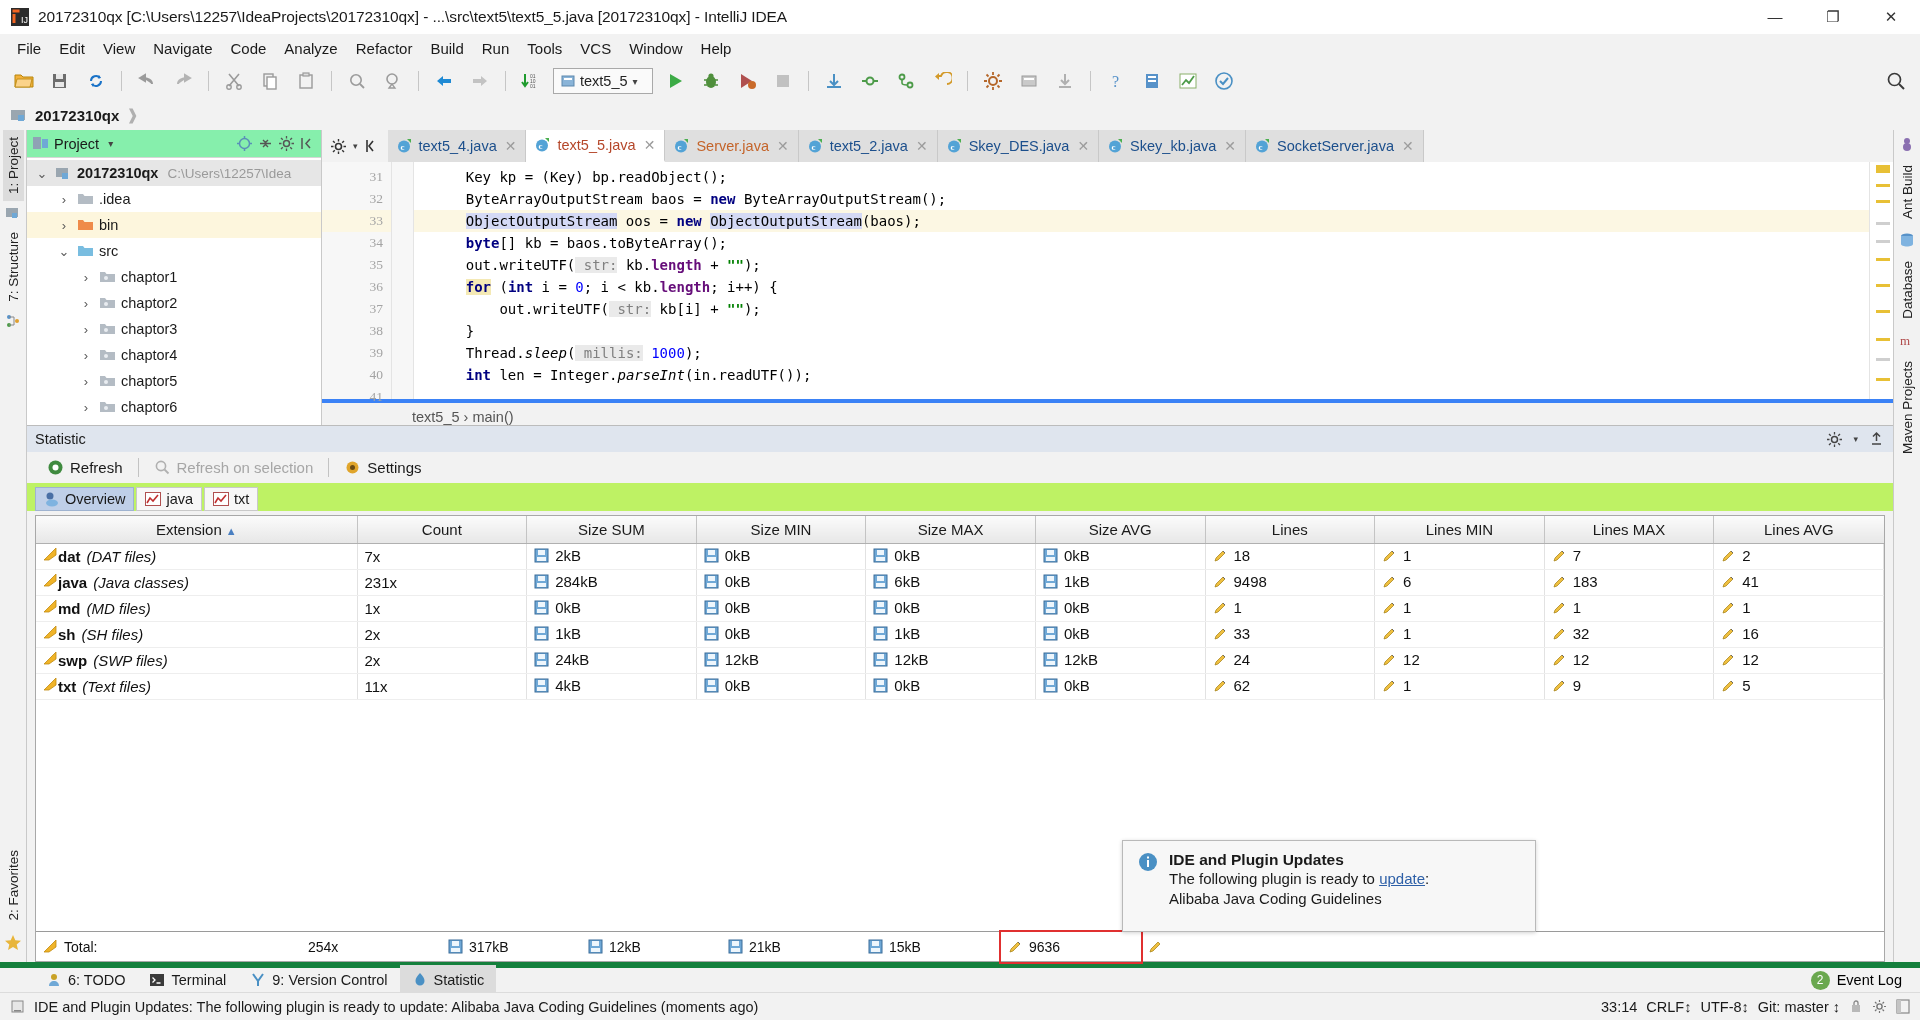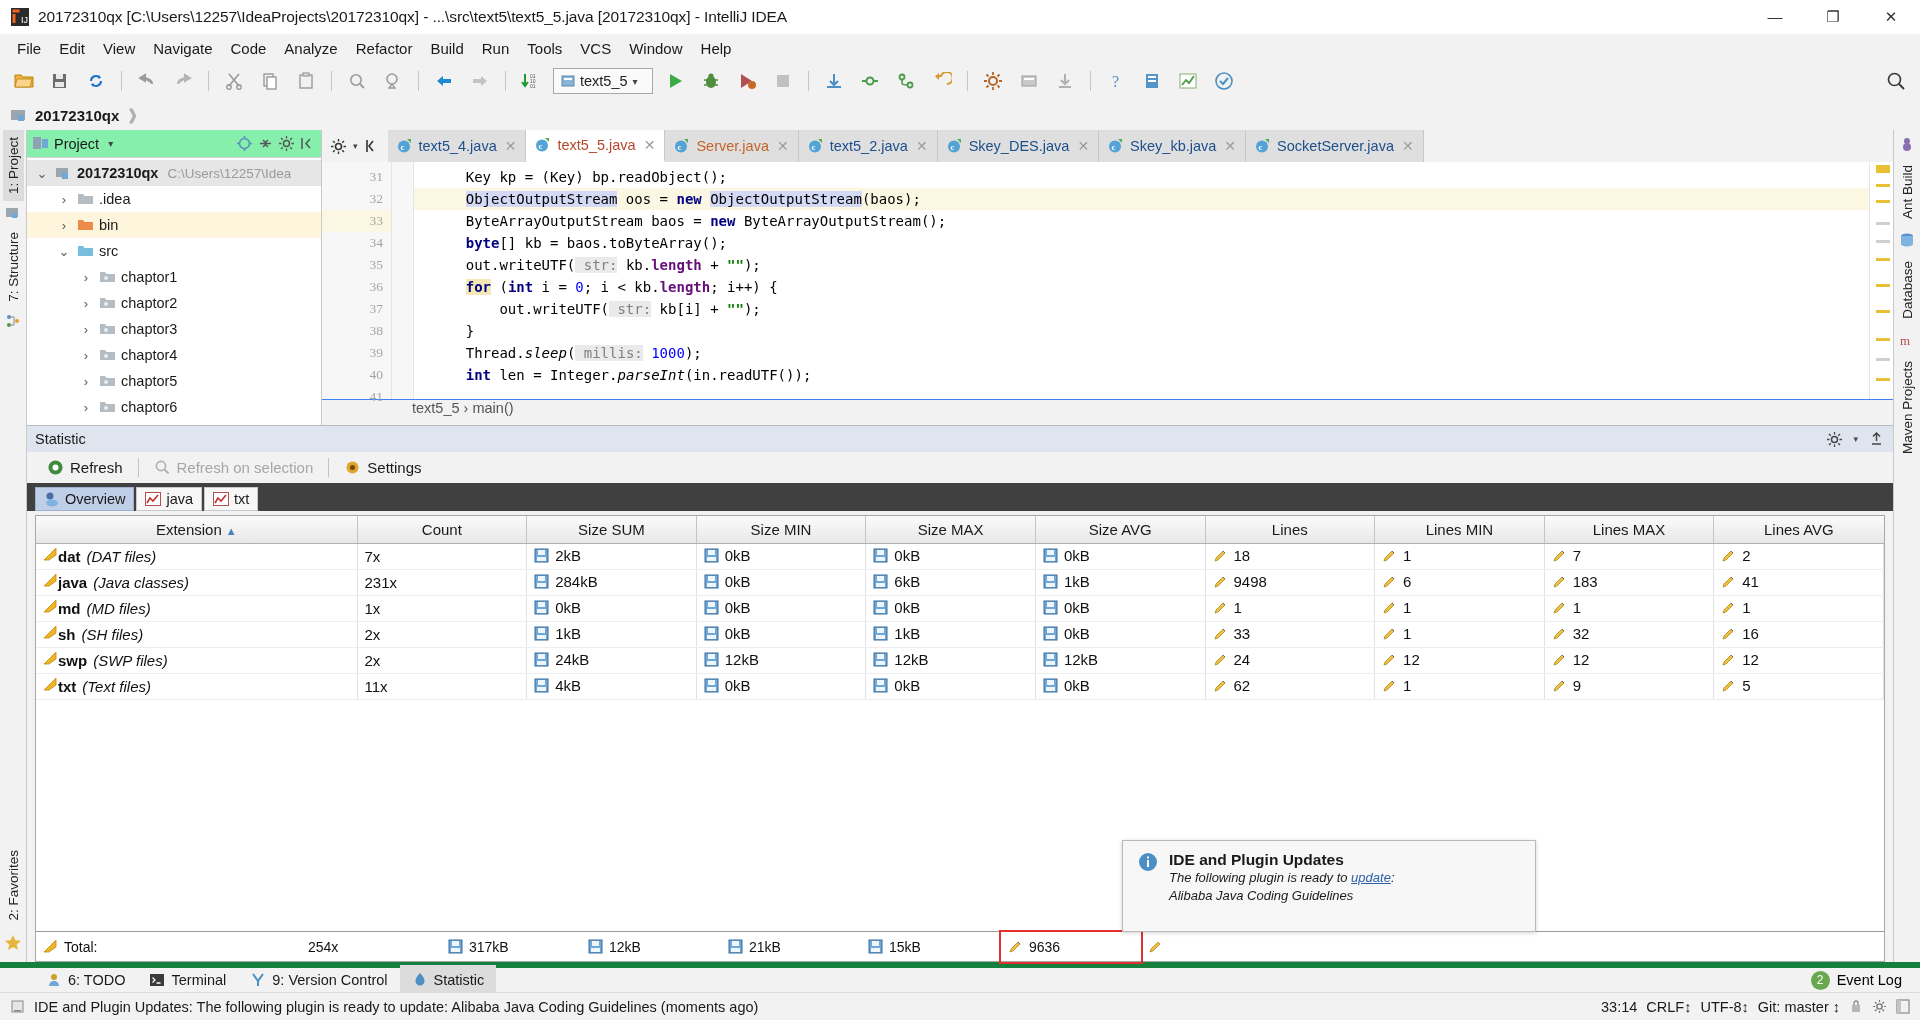--- a/index.html
+++ b/index.html
@@ -688,8 +688,8 @@
             <div class="fold-col"></div>
             <div class="code-col">
               <div class="cline">    Key kp = (Key) bp.readObject();</div>
+              <div class="cline">    ByteArrayOutputStream baos = <span class="kw">new</span> ByteArrayOutputStream();</div>
               <div class="cline cur">    <span class="sel">ObjectOutputStream</span> oos = <span class="kw">new</span> <span class="sel">ObjectOutputStream</span>(baos);</div>
-              <div class="cline">    ByteArrayOutputStream baos = <span class="kw">new</span> ByteArrayOutputStream();</div>
               <div class="cline">    <span class="kw">byte</span>[] kb = baos.toByteArray();</div>
               <div class="cline">    out.writeUTF(<span class="hint"> str:</span> kb.<span class="kw" style="color:#660e7a;">length</span> + <span class="str">""</span>);</div>
               <div class="cline">    <span class="forkw">for</span> (<span class="kw">int</span> i = <span class="num">0</span>; i &lt; kb.<span class="kw" style="color:#660e7a;">length</span>; i++) {</div>

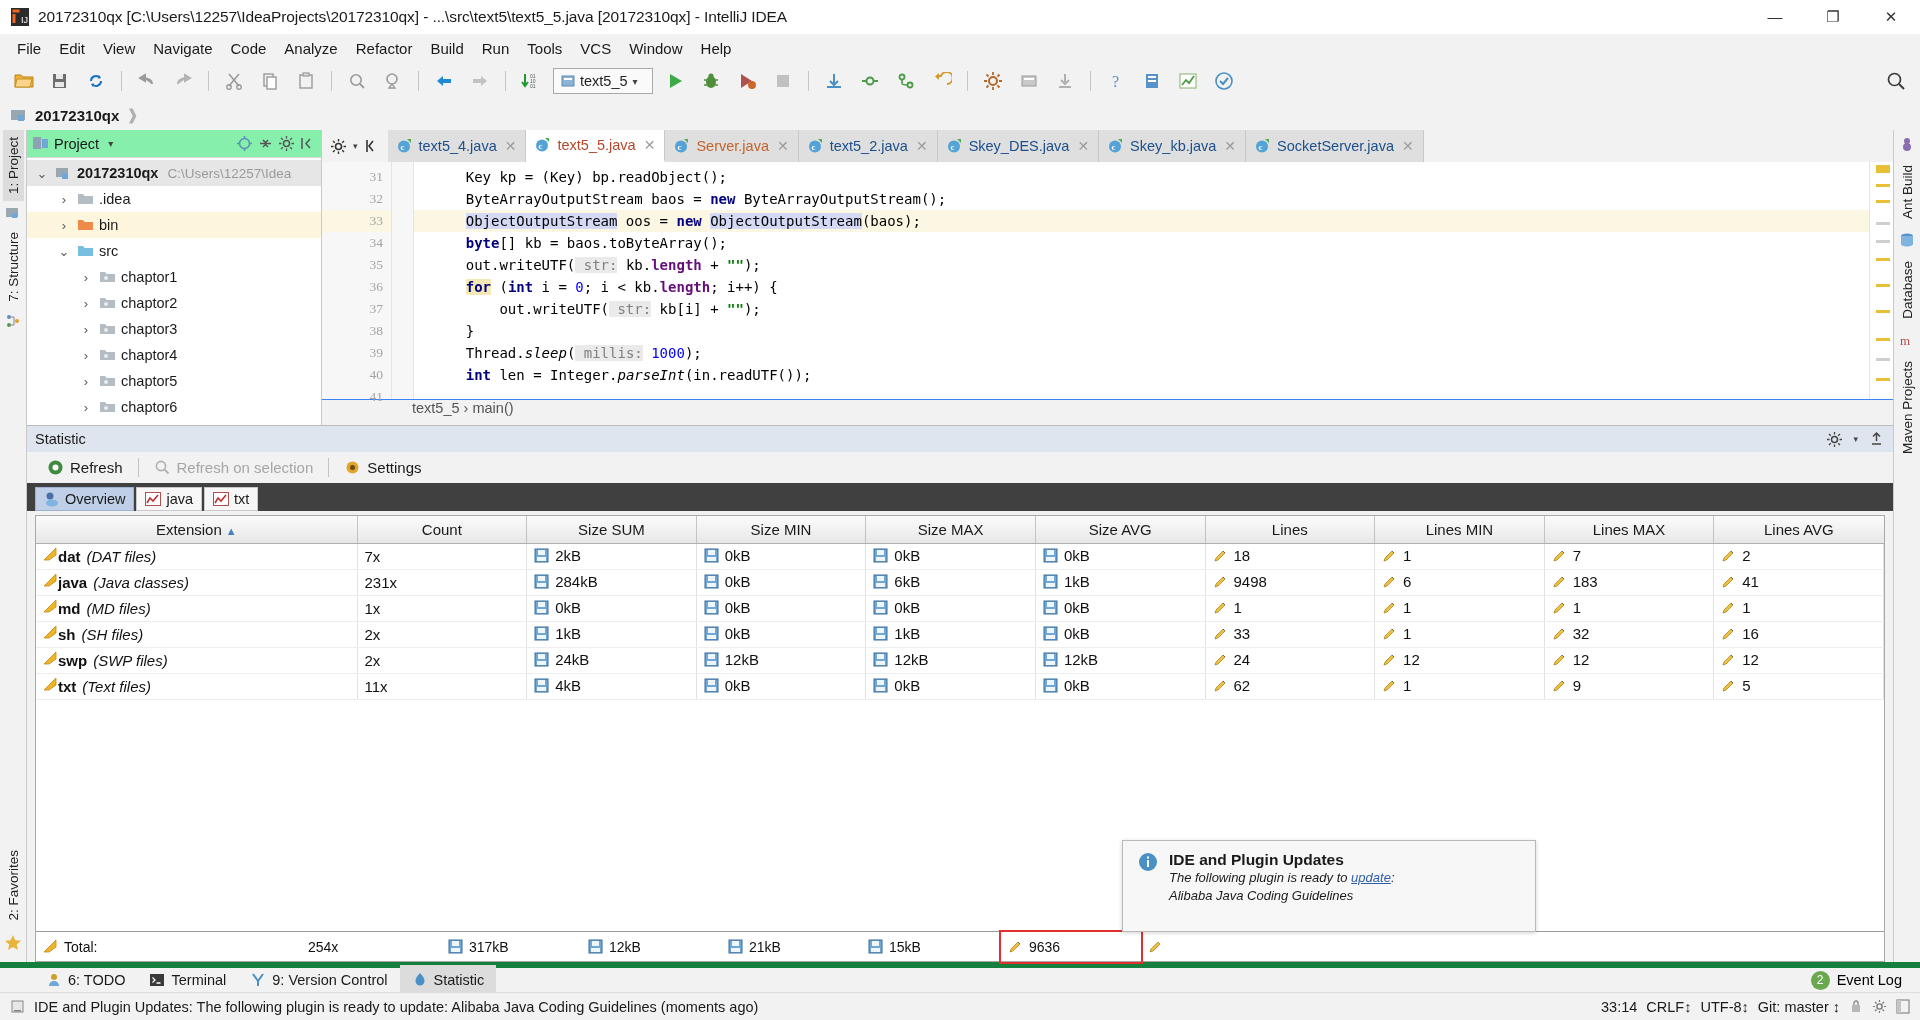--- a/index.html
+++ b/index.html
@@ -99,7 +99,7 @@
   .marker-col { width: 24px; background: #fff; border-left: 1px solid #e4e4e4; flex: 0 0 24px; position: relative; }
   .mk { position: absolute; right: 3px; width: 14px; height: 3px; }
 
-  .breadcrumb-bar { height: 26px; background: #f2f2f2; display: flex; align-items: flex-start; padding-left: 90px; font-size: 14.5px; color: #555; flex: 0 0 26px; border-top: 1px solid #3b82f6; }
+  .breadcrumb-bar { height: 26px; background: #f2f2f2; display: flex; align-items: flex-end; padding-left: 90px; font-size: 14.5px; color: #555; flex: 0 0 26px; border-top: 4px solid #3b82f6; }
 
   
   .stat-panel { flex: 1; display: flex; flex-direction: column; min-height: 0; background: #f2f2f2; border-top: 1px solid #bcbcbc; }

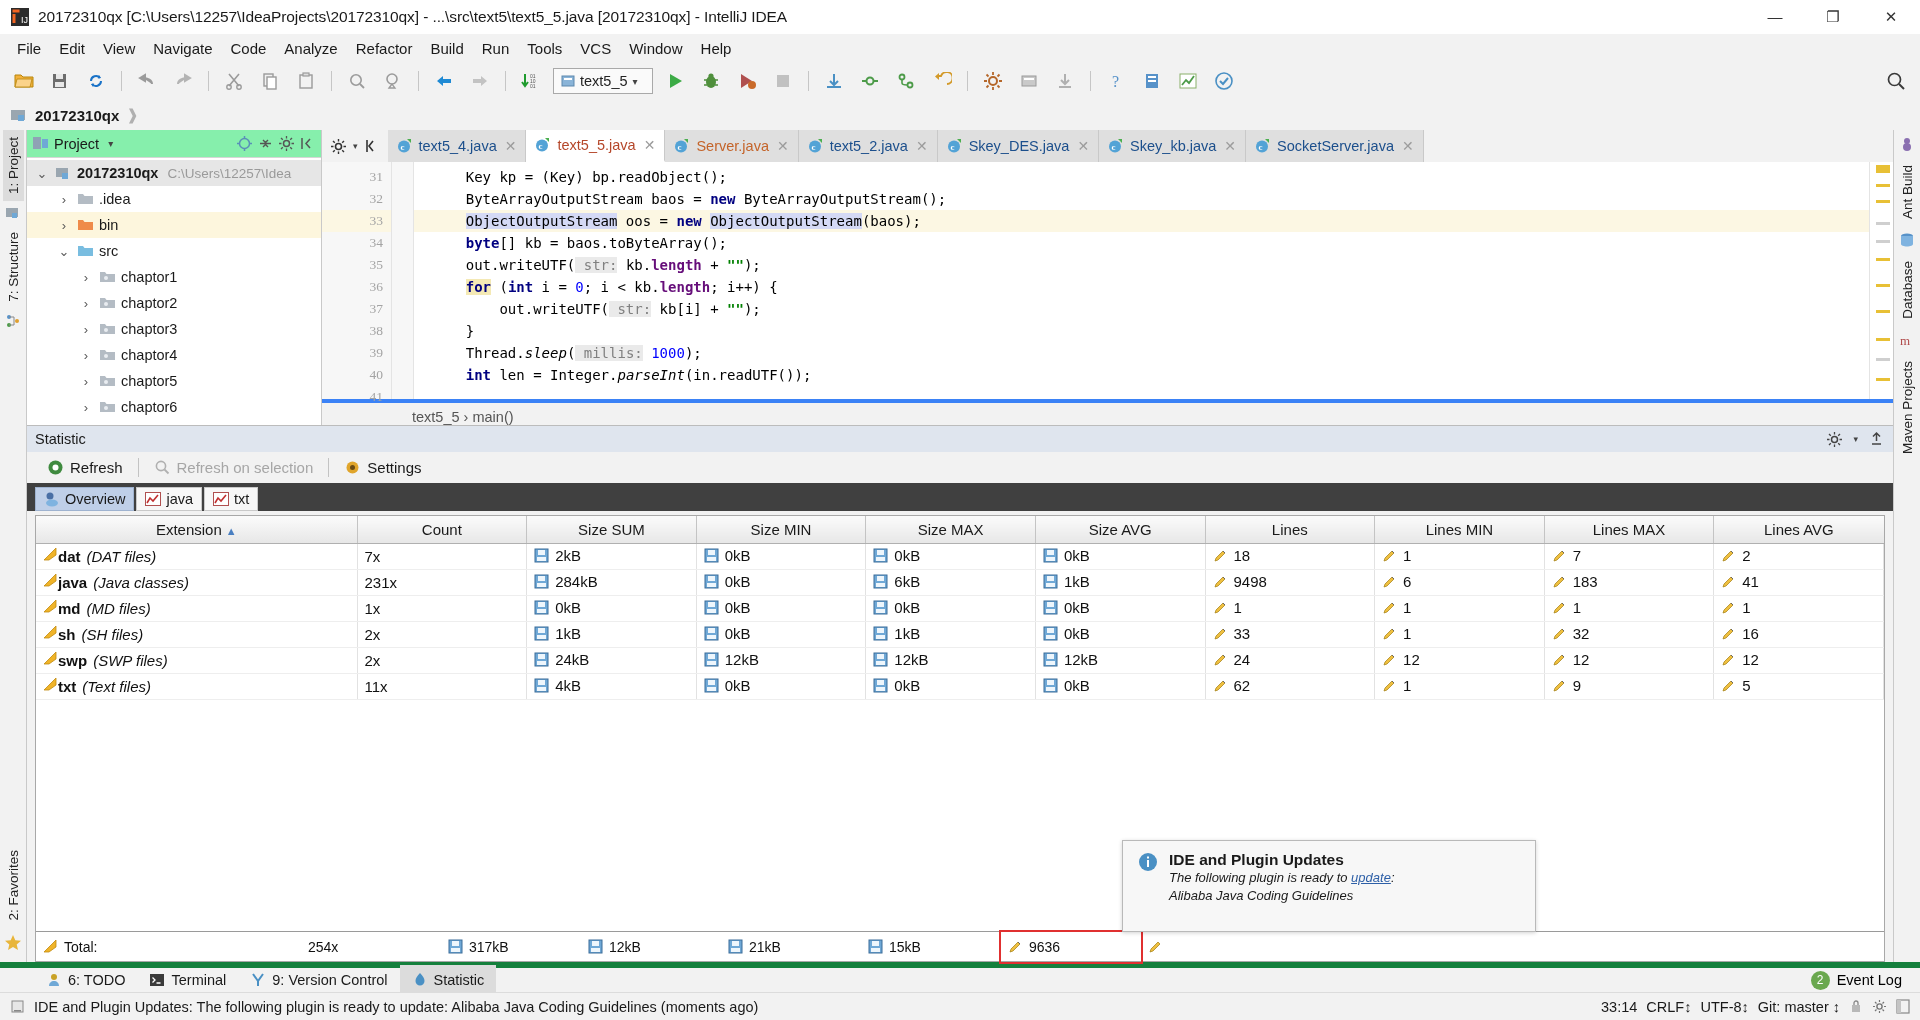--- a/index.html
+++ b/index.html
@@ -109,7 +109,7 @@
   .st-btn { display: flex; align-items: center; gap: 6px; font-size: 15px; color: #1a1a1a; padding: 0 12px; height: 24px; }
   .st-btn.disabled { color: #a6a6a6; }
   .st-sep { width: 1px; height: 19px; background: #c3c3c3; margin: 0 3px; }
-  .stat-tabs { height: 28px; display: flex; align-items: flex-end; padding-left: 8px; gap: 2px; flex: 0 0 28px; background: #404040; }
+  .stat-tabs { height: 28px; display: flex; align-items: flex-end; padding-left: 8px; gap: 2px; flex: 0 0 28px; background: #bef264; }
   .stab { display: flex; align-items: center; gap: 5px; font-size: 14.5px; padding: 3px 8px; border: 1px solid transparent; color: #1a1a1a; }
   .stab.active { background: #bfcfe8; border-color: #9fb3d0; }
   .stab.plain { border: 1px solid #c9c9c9; background: #f7f7f7; }

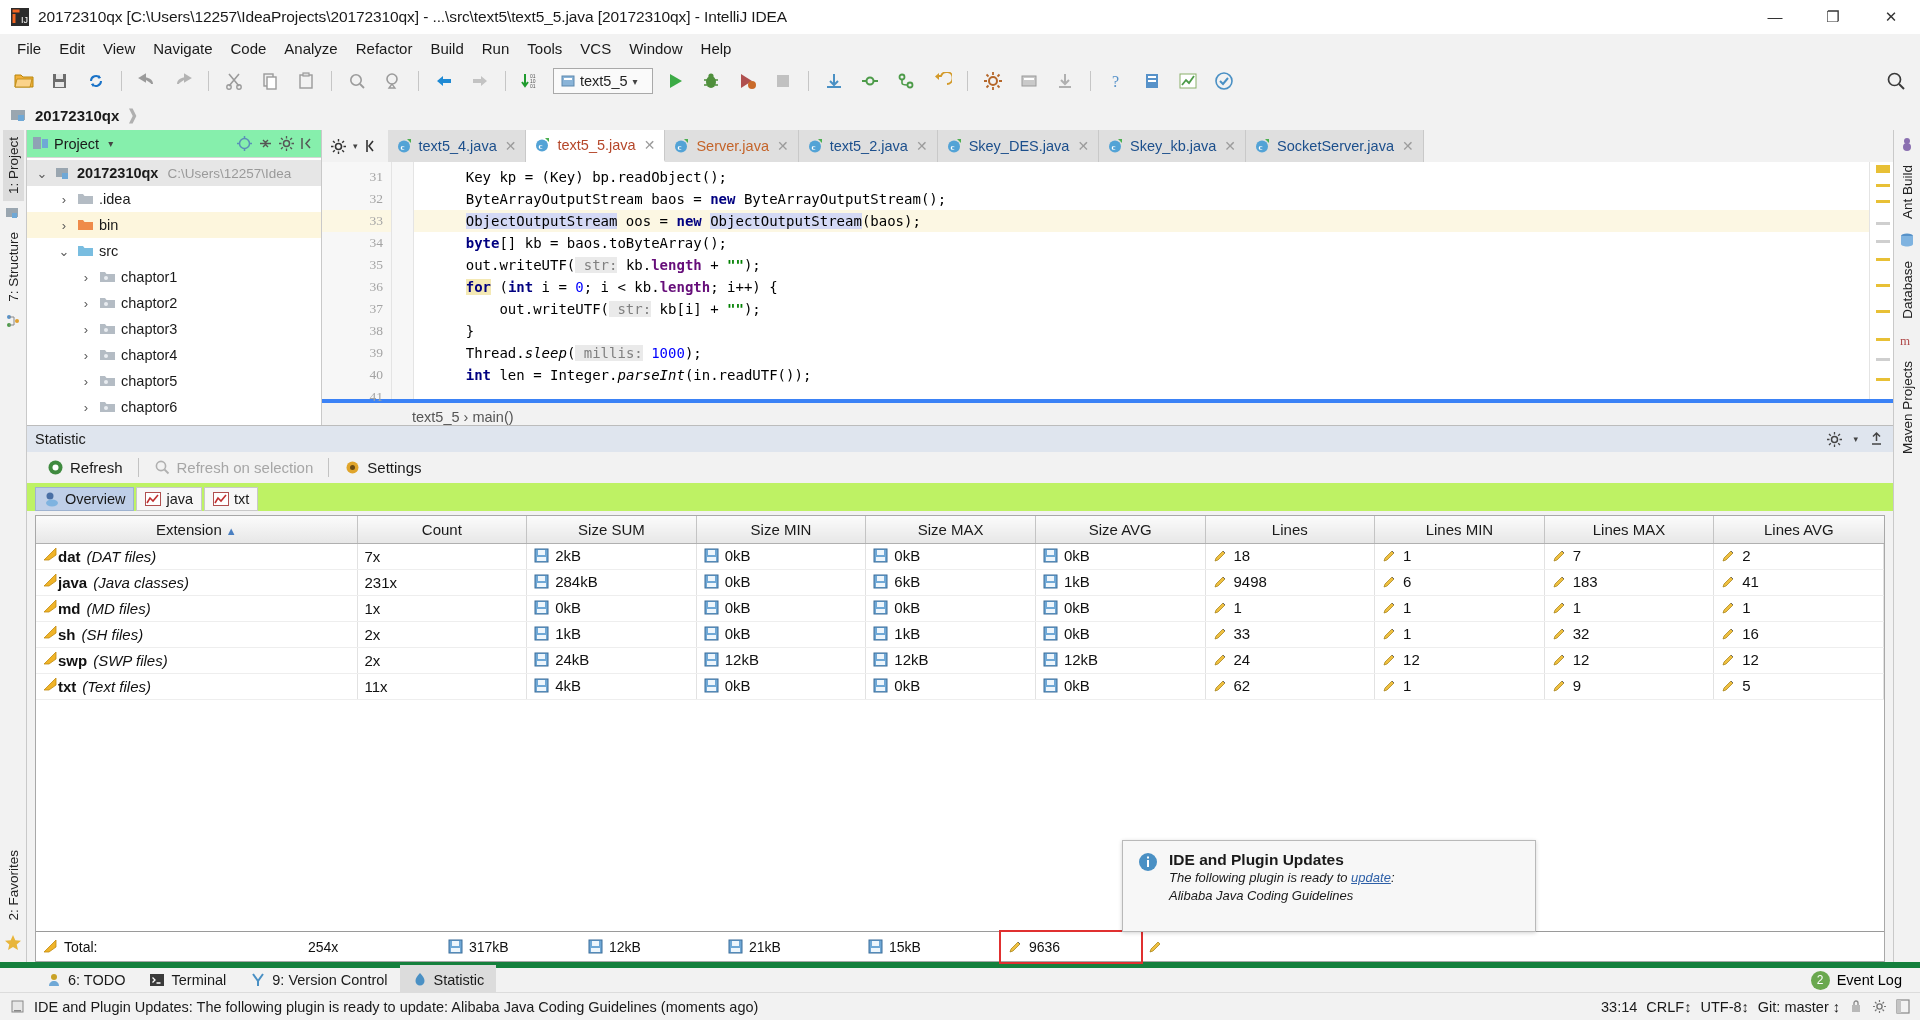--- a/index.html
+++ b/index.html
@@ -137,7 +137,7 @@
     padding: 10px 14px; display: flex; gap: 10px;
   }
   .notif-title { font-size: 15.5px; font-weight: bold; color: #1a1a1a; }
-  .notif-body { font-size: 13px; color: #1a1a1a; line-height: 1.35; font-style: italic; }
+  .notif-body { font-size: 15px; color: #1a1a1a; line-height: 1.35; }
   .notif-link { color: #2d5fa7; text-decoration: underline; }
 
   

